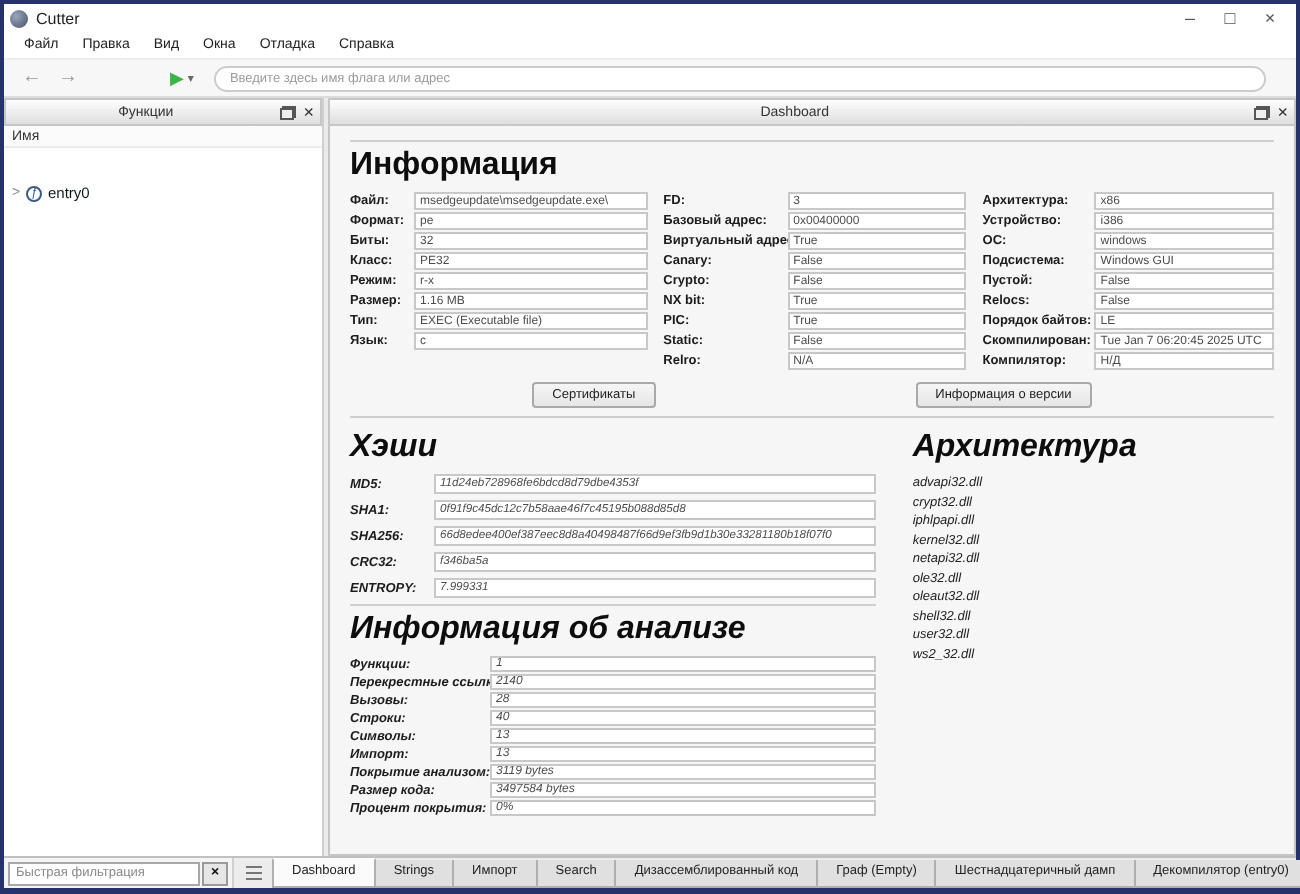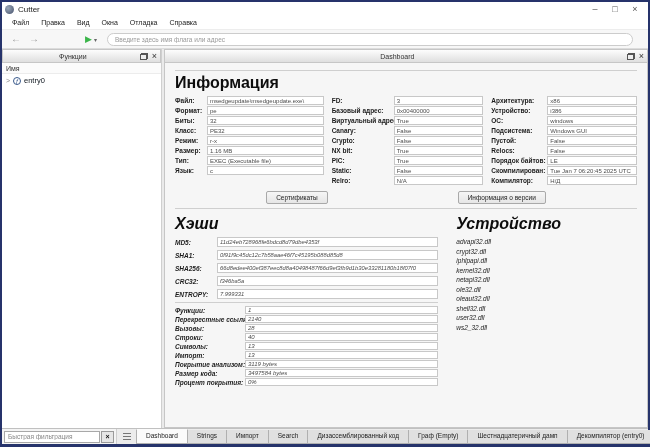--- a/index.html
+++ b/index.html
@@ -41,7 +41,7 @@
   .fn-panel { width:160px; display:flex; flex-direction:column; border-right:1px solid #cfcfcf; background:#fff; flex:0 0 auto; }
   .fn-body { flex:1; background:#fff; overflow:hidden; }
   .fn-colhdr { font-size:7px; color:#333; padding:2px 4px 1px; border-bottom:1px solid #ececec; background:#fbfbfb; }
-  .fn-row { display:flex; align-items:center; padding:2px 2px; }
+  .fn-row { display:flex; align-items:center; padding:2px 2px;margin-top:16px; }
   .tree-expand { color:#888; font-size:7px; width:8px; text-align:center; }
   .fn-ico { width:8px; height:8px; border:1px solid #3a5a8c; border-radius:50%; color:#3a5a8c;
             font-size:6px; font-style:italic; line-height:7px; text-align:center; margin:0 3px 0 1px; }

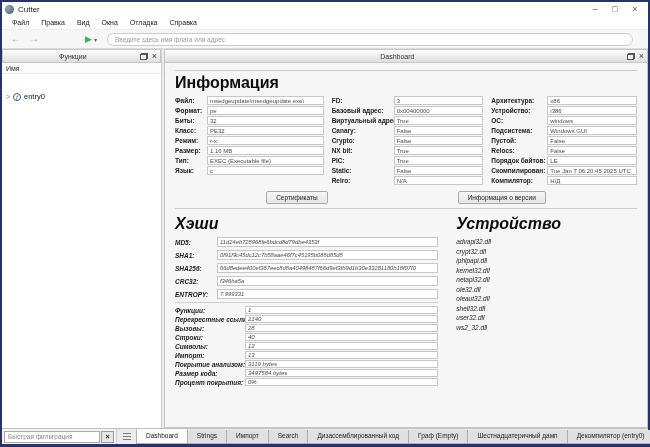--- a/index.html
+++ b/index.html
@@ -397,7 +397,7 @@
 
           </div>
           <div class="right-col">
-            <h2 class="section">Устройство</h2>
+            <h2 class="section">Архитектура</h2>
             <div>
               <div class="lib-item">advapi32.dll</div>
                 <div class="lib-item">crypt32.dll</div>

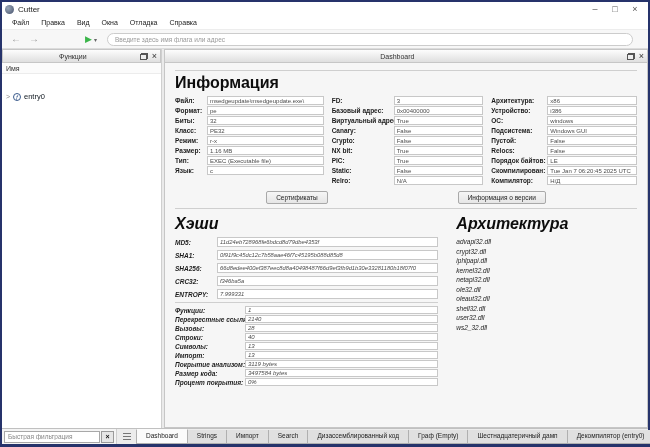--- a/index.html
+++ b/index.html
@@ -346,6 +346,7 @@
 
             <hr class="sep">
 
+            <h2 class="section">Информация об анализе</h2>
             <div>
 
                 <div class="an-row">

